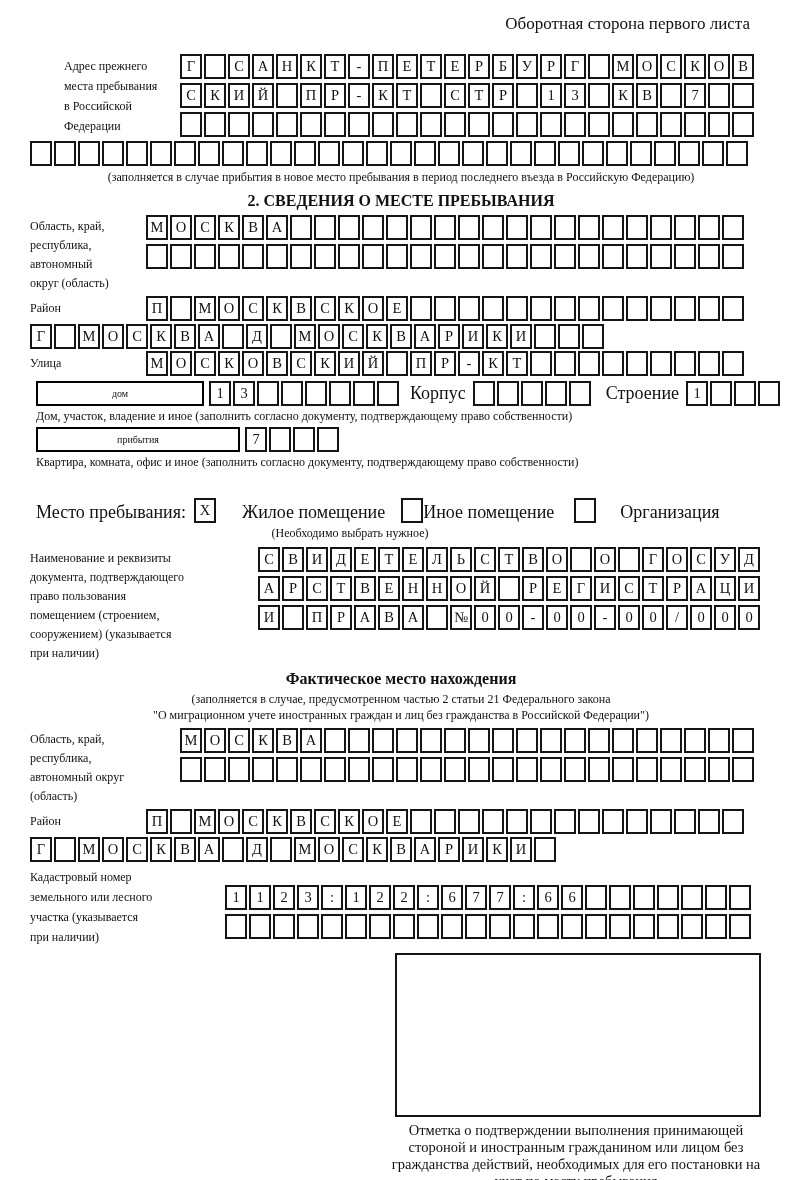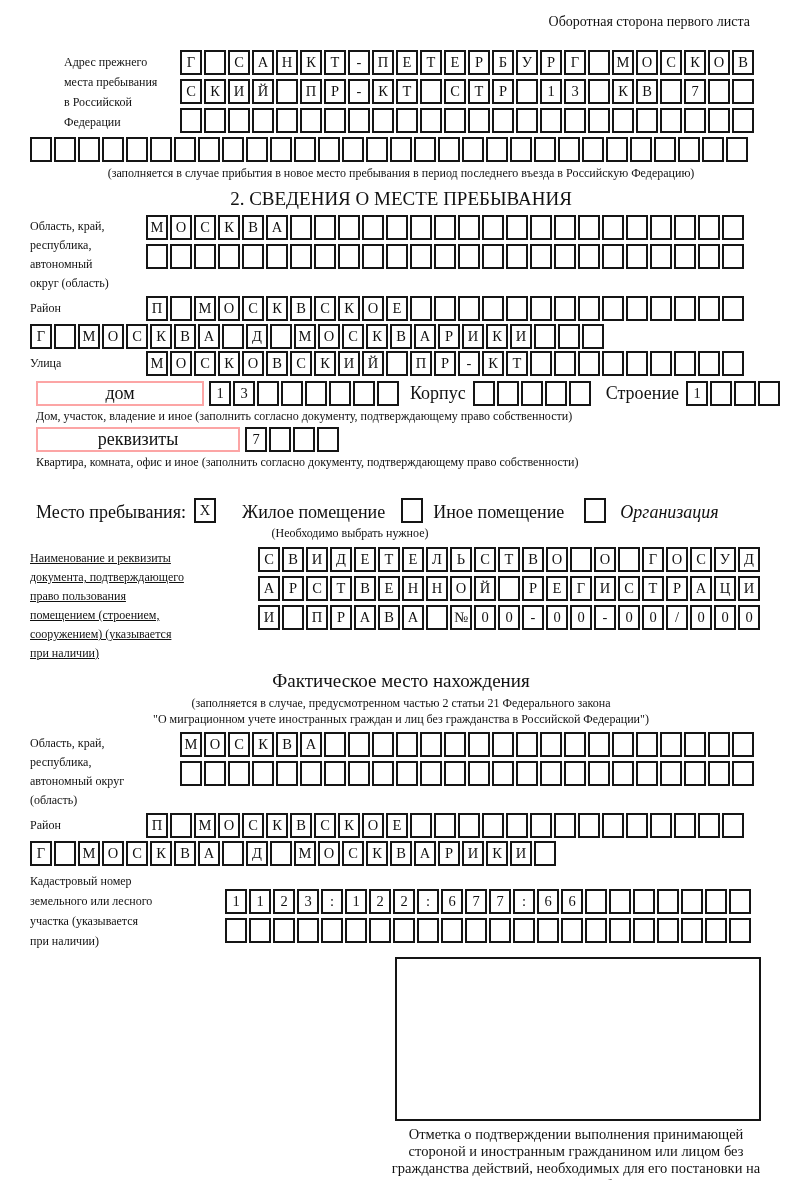--- a/index.html
+++ b/index.html
@@ -10,7 +10,7 @@
     box-sizing:border-box;
     padding:14px 28px 10px 30px;
   }
-  .hdr-note{ text-align:right; font-size:14px; padding-right:22px; }
+  .hdr-note{ text-align:right; font-size:17px; padding-right:22px; }
   .frow{ display:flex; align-items:flex-start; }
   .lbl{ font-size:12px; line-height:20px; white-space:pre-line; flex:0 0 auto; padding-top:2px; }
   .rows{ display:flex; flex-direction:column; gap:4px; }

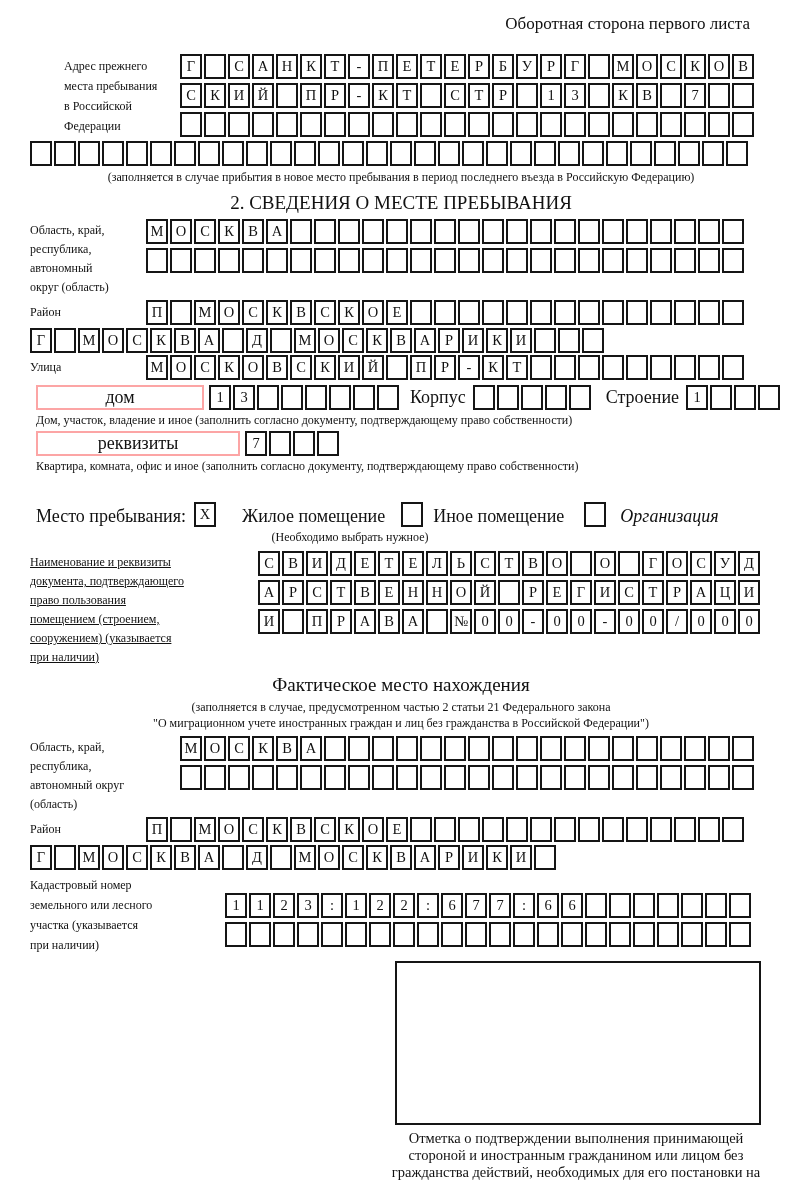--- a/index.html
+++ b/index.html
@@ -26,7 +26,7 @@
   }
   .note{ font-size:12px; line-height:16px; }
   .note-center{ text-align:center; }
-  .sec-title{ text-align:center; font-weight:normal; font-size:19px; }
+  .sec-title{ text-align:center; font-weight:bold; font-size:16px; }
   .inline-lbl{ font-size:18px; padding-top:3px; }
   .stamp-box{ border:2px solid #151515; background:#fff; }
   .stamp-caption{ font-size:14.5px; line-height:17px; text-align:center; }

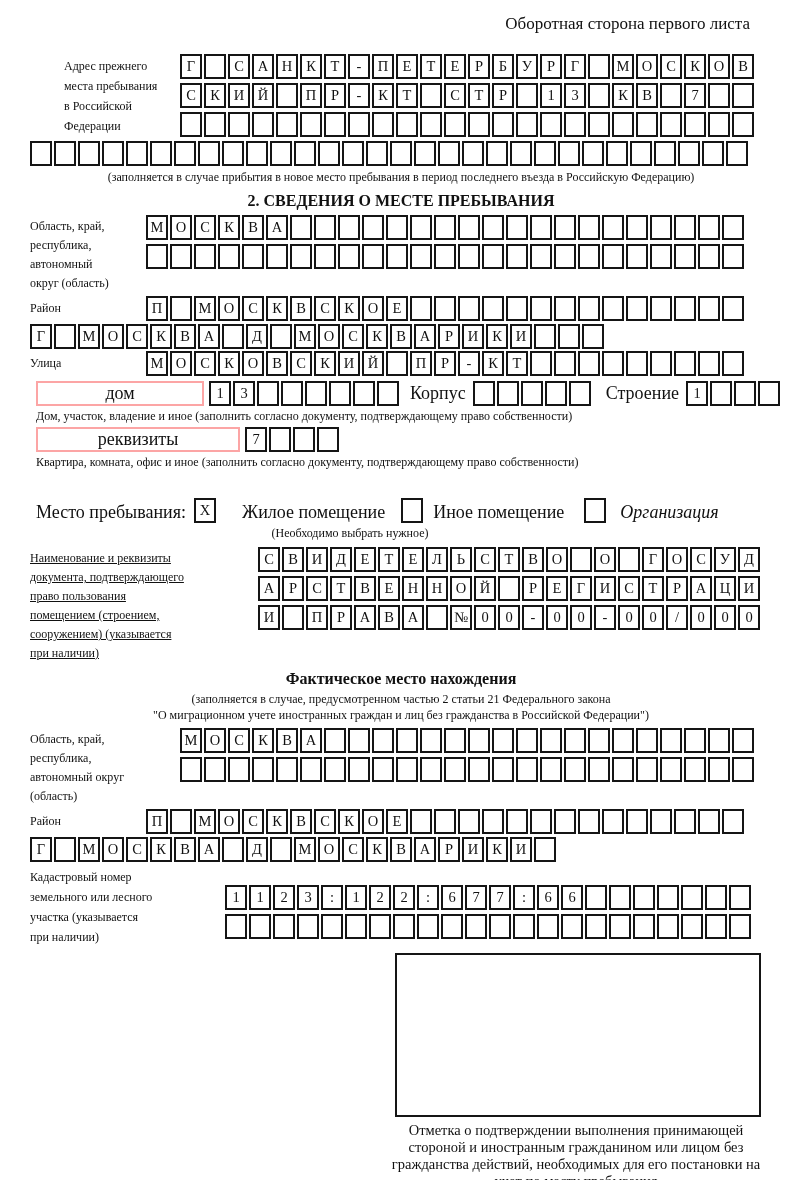--- a/index.html
+++ b/index.html
@@ -21,8 +21,8 @@
     font-size:14.5px;line-height:1;flex:0 0 auto;background:#fff;
   }
   .widebox{
-    height:21px;border:2px solid #fca5a5;display:inline-flex;
-    align-items:center;justify-content:center;font-size:18px;flex:0 0 auto;
+    height:21px;border:2px solid #000000;display:inline-flex;
+    align-items:center;justify-content:center;font-size:10px;flex:0 0 auto;
   }
   .note{ font-size:12px; line-height:16px; }
   .note-center{ text-align:center; }

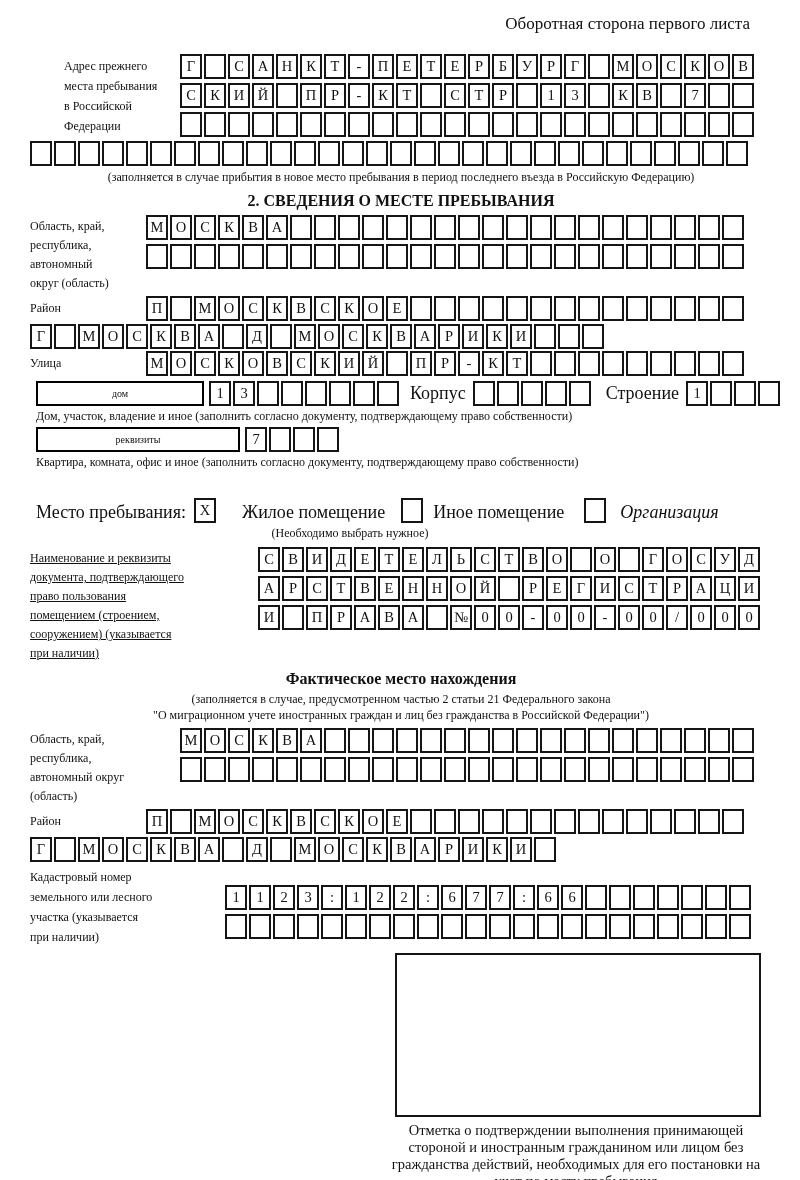--- a/index.html
+++ b/index.html
@@ -345,7 +345,7 @@
 <div class="note mt2" style="padding-left:6px;">Дом, участок, владение и иное (заполнить согласно документу, подтверждающему право собственности)</div>
 
 <div class="frow mt3" style="align-items:center;gap:5px;">
-  <div class="widebox" style="width:200px;margin-left:6px;">реквизиты</div>
+  <div class="widebox" style="width:200px;margin-left:6px;">прибытия</div>
   <div class="boxrow">
       <span class="cell">7</span>
       <span class="cell"></span>

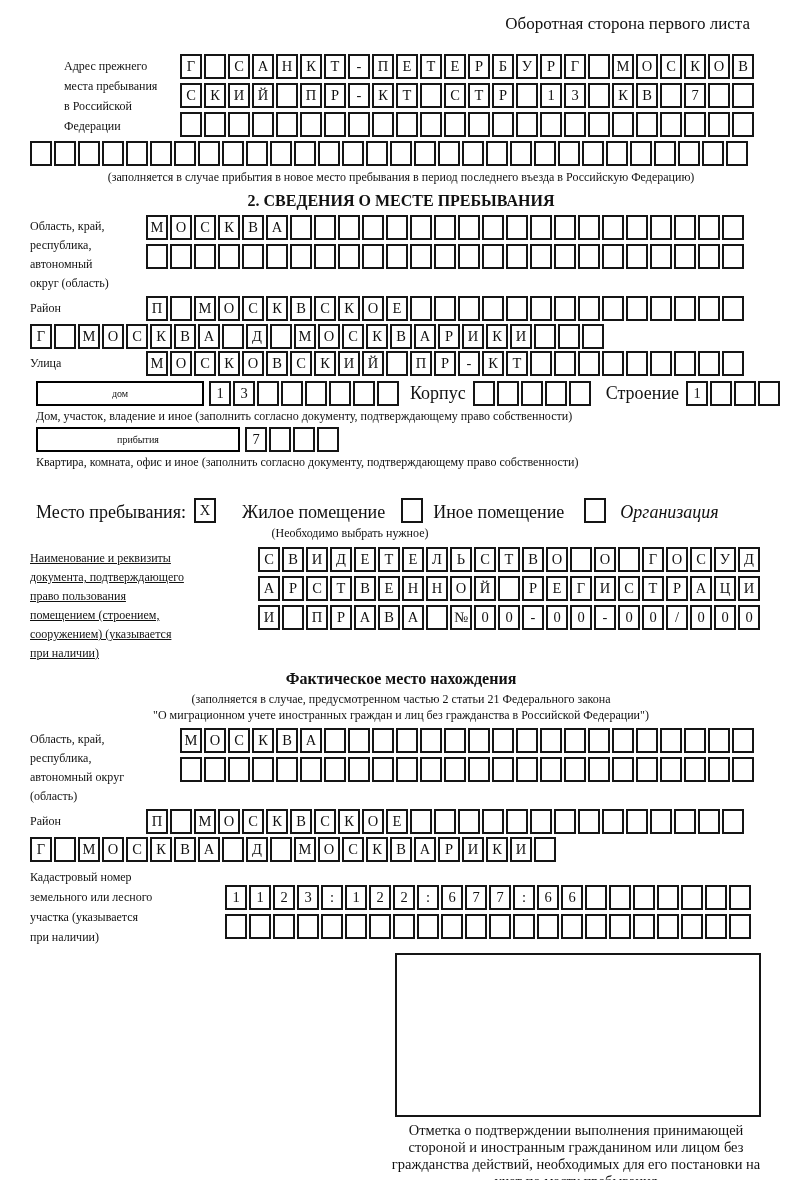--- a/index.html
+++ b/index.html
@@ -364,7 +364,7 @@
   <div class="boxrow" style="margin-left:16px;">
       <span class="cell"></span>
     </div>
-  <div class="inline-lbl" style="padding-left:10px;">Иное помещение</div>
+  <div class="inline-lbl" style="padding-left:0;">Иное помещение</div>
   <div class="boxrow" style="margin-left:20px;">
       <span class="cell"></span>
     </div>

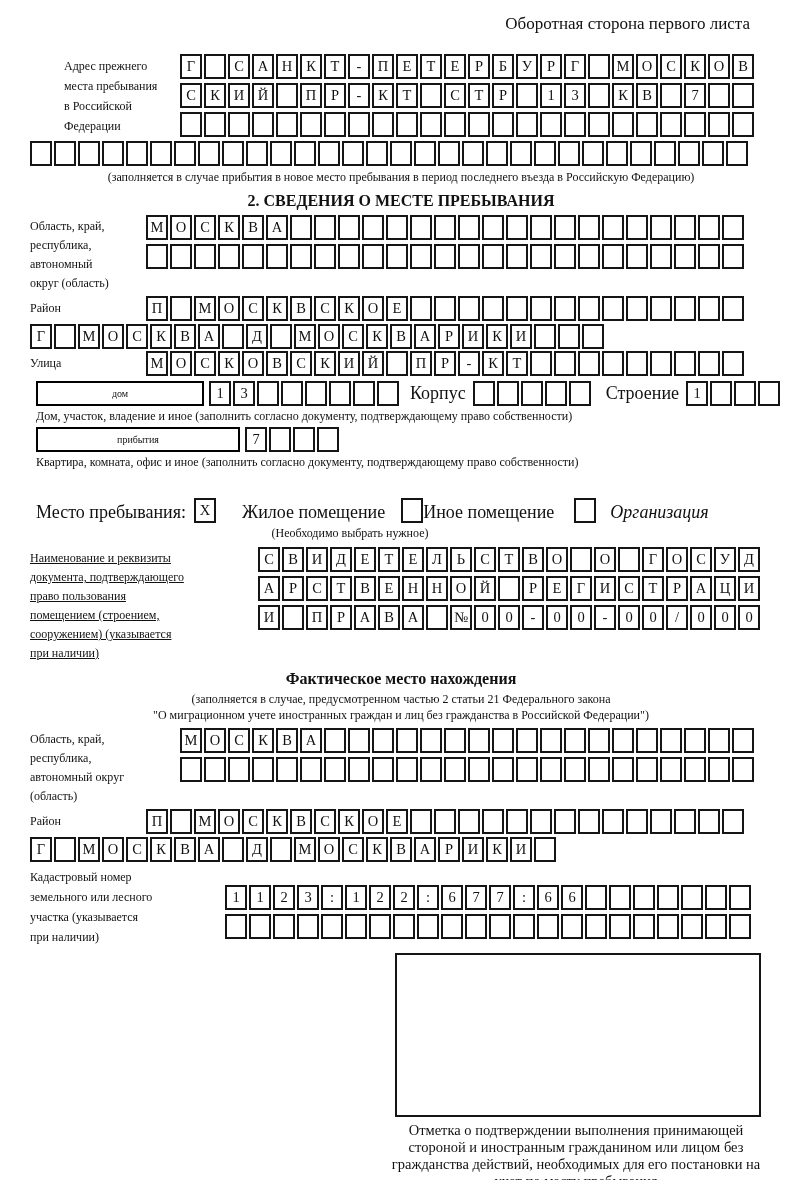--- a/index.html
+++ b/index.html
@@ -368,7 +368,7 @@
   <div class="boxrow" style="margin-left:20px;">
       <span class="cell"></span>
     </div>
-  <div class="inline-lbl" style="padding-left:14px;font-style:italic;">Организация</div>
+  <div class="inline-lbl" style="padding-left:24px;">Организация</div>
 </div>
 <div class="note mt2" style="width:640px;text-align:center;">(Необходимо выбрать нужное)</div>
 

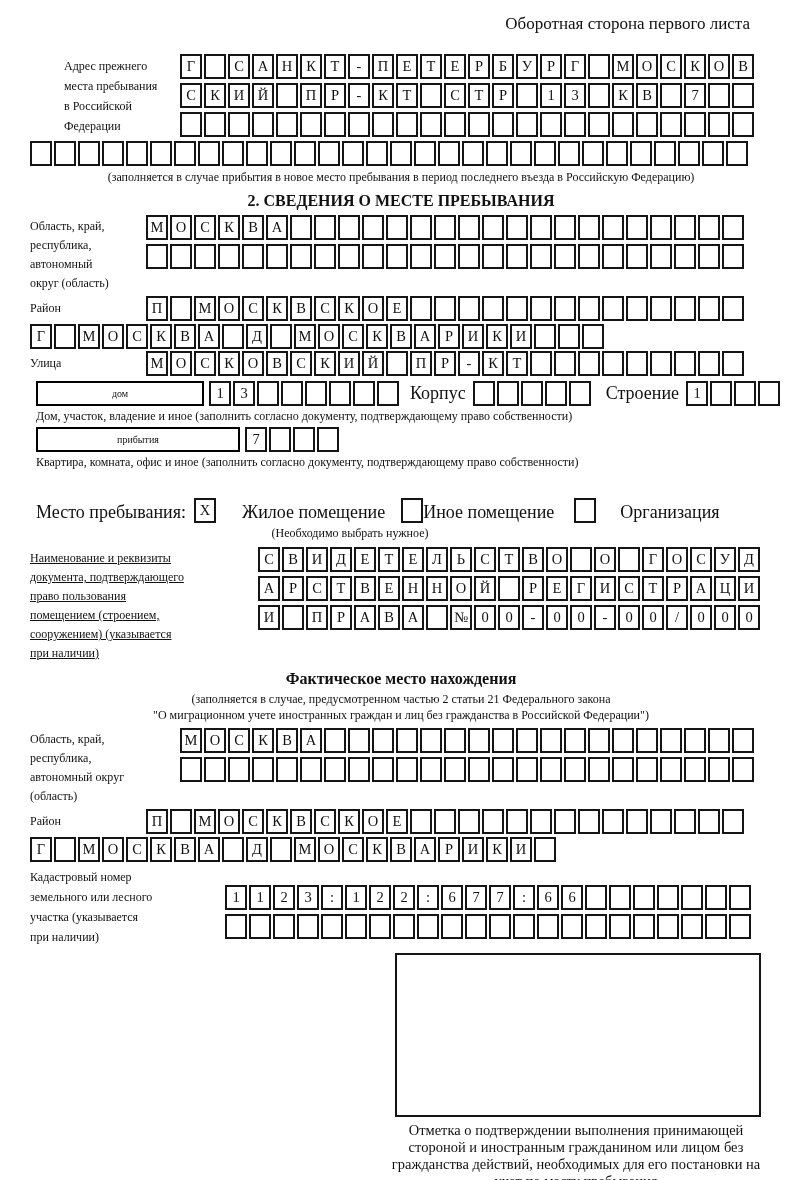--- a/index.html
+++ b/index.html
@@ -373,7 +373,7 @@
 <div class="note mt2" style="width:640px;text-align:center;">(Необходимо выбрать нужное)</div>
 
 <div class="frow mt6">
-  <div class="lbl" style="width:228px;line-height:19px;text-decoration:underline;">Наименование и реквизиты
+  <div class="lbl" style="width:228px;line-height:19px;">Наименование и реквизиты
 документа, подтверждающего
 право пользования
 помещением (строением,

